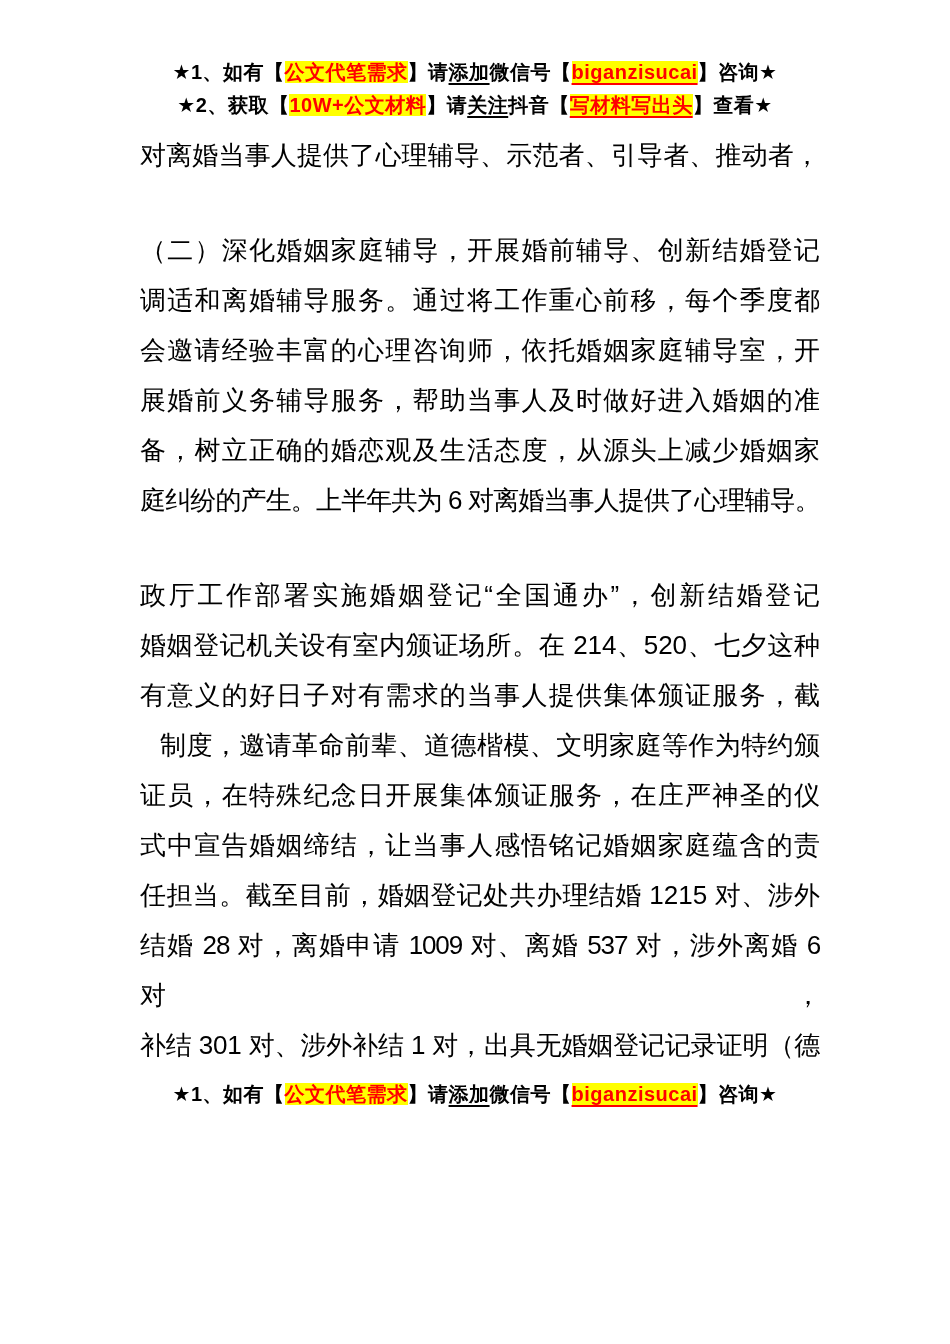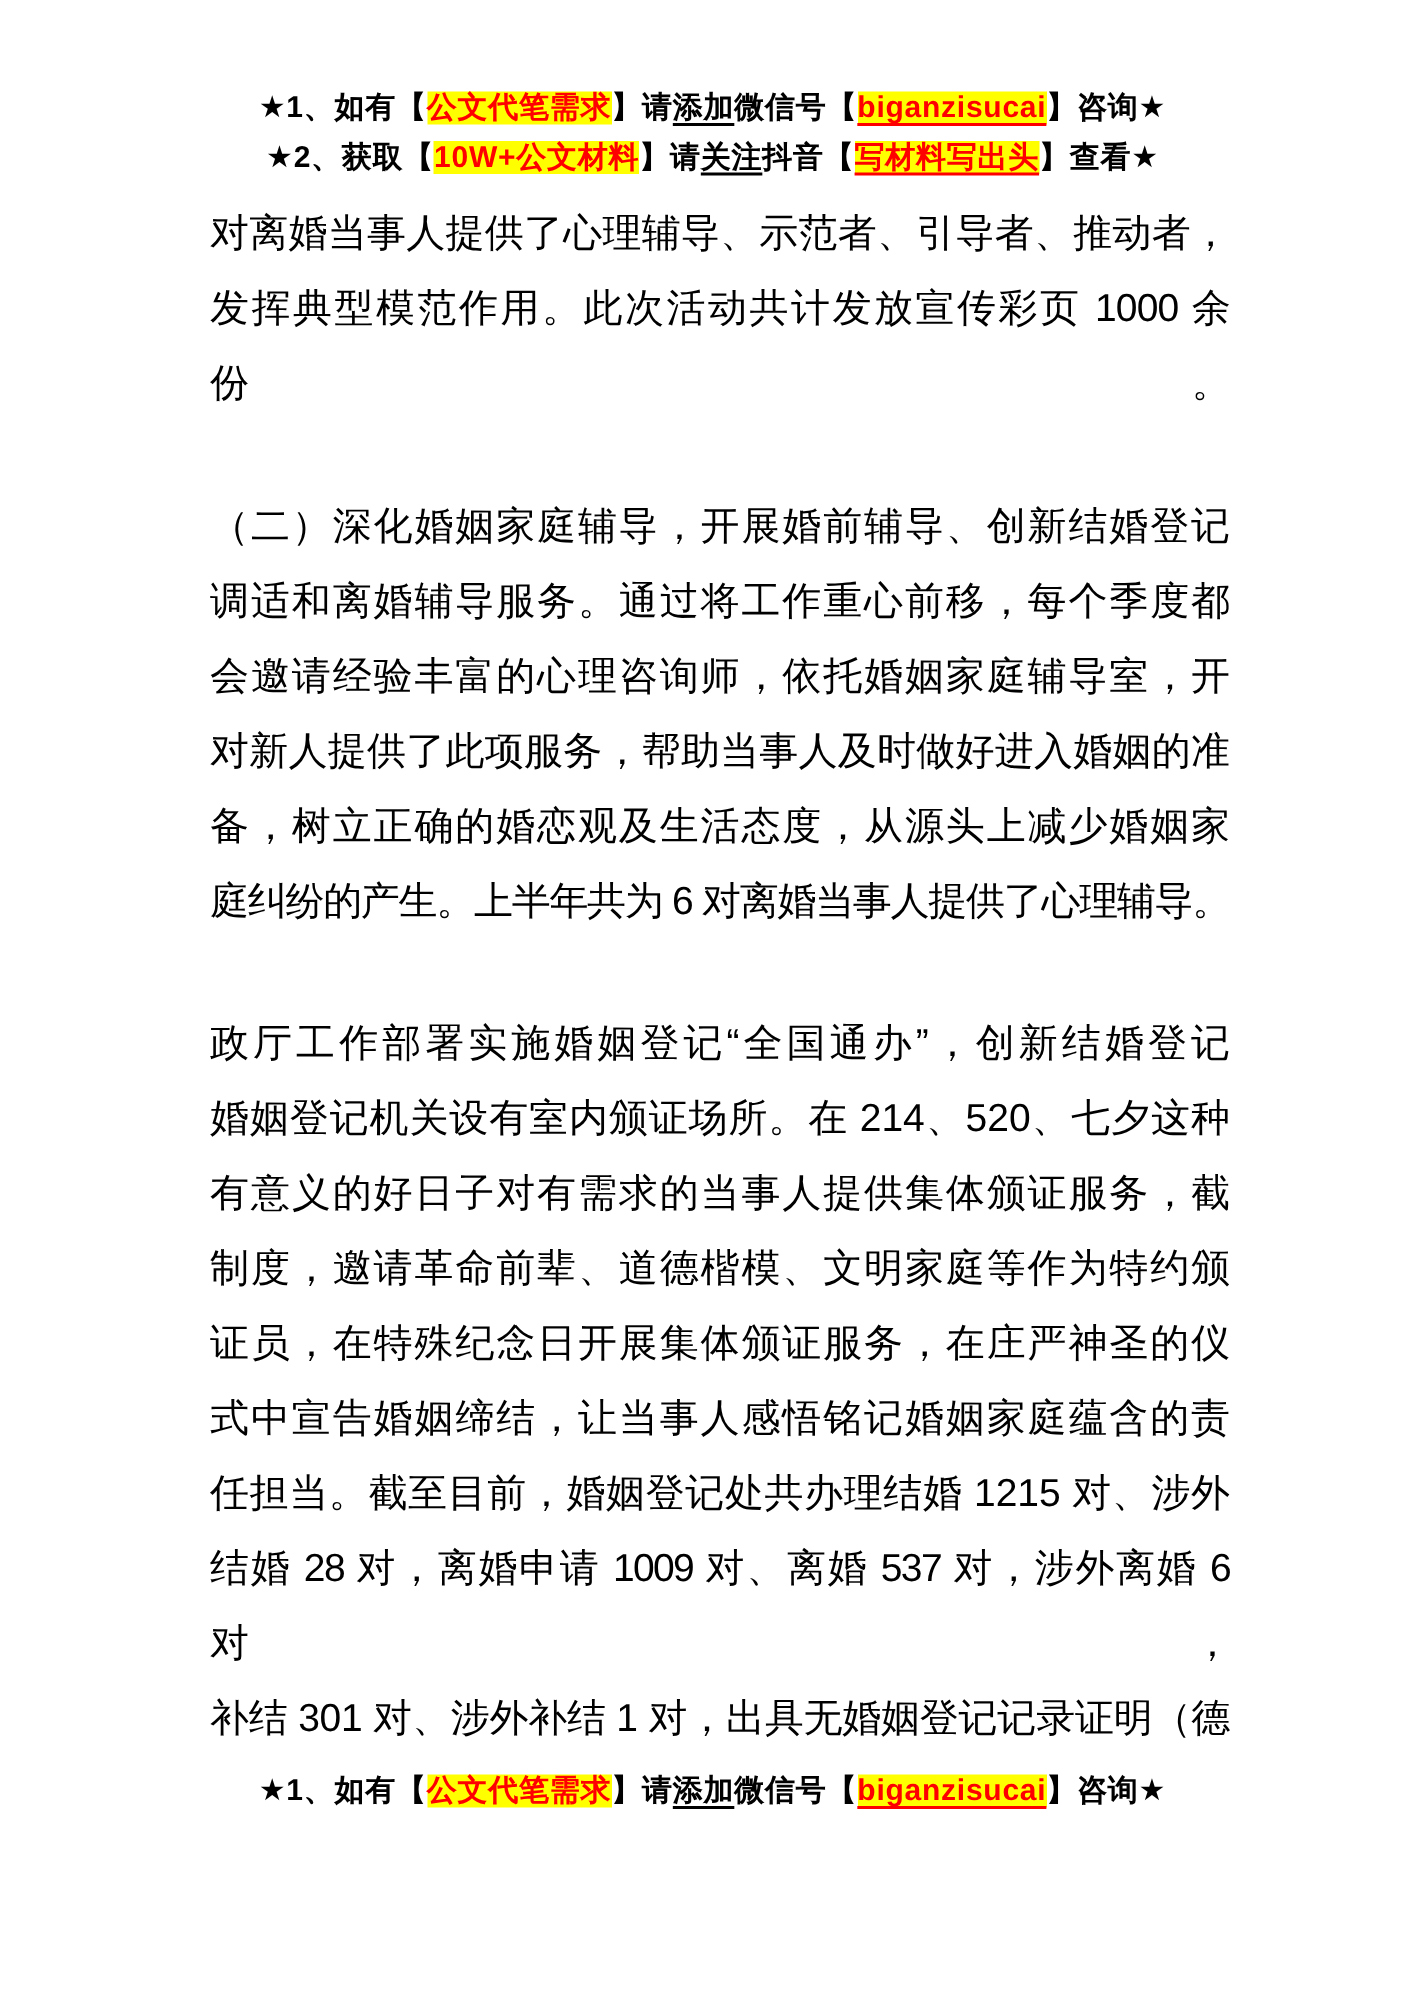--- a/index.html
+++ b/index.html
@@ -63,7 +63,6 @@
 
     <div class="para">
       <div class="jline" style="white-space: normal;">对离婚当事人提供了心理辅导、示范者、引导者、推动者，</div>
-      <div class="jline" style="letter-spacing: -0.533333px; white-space: normal;">发挥典型模范作用。此次活动共计发放宣传彩页 1000 余份。</div>
     </div>
 
     <div class="para">

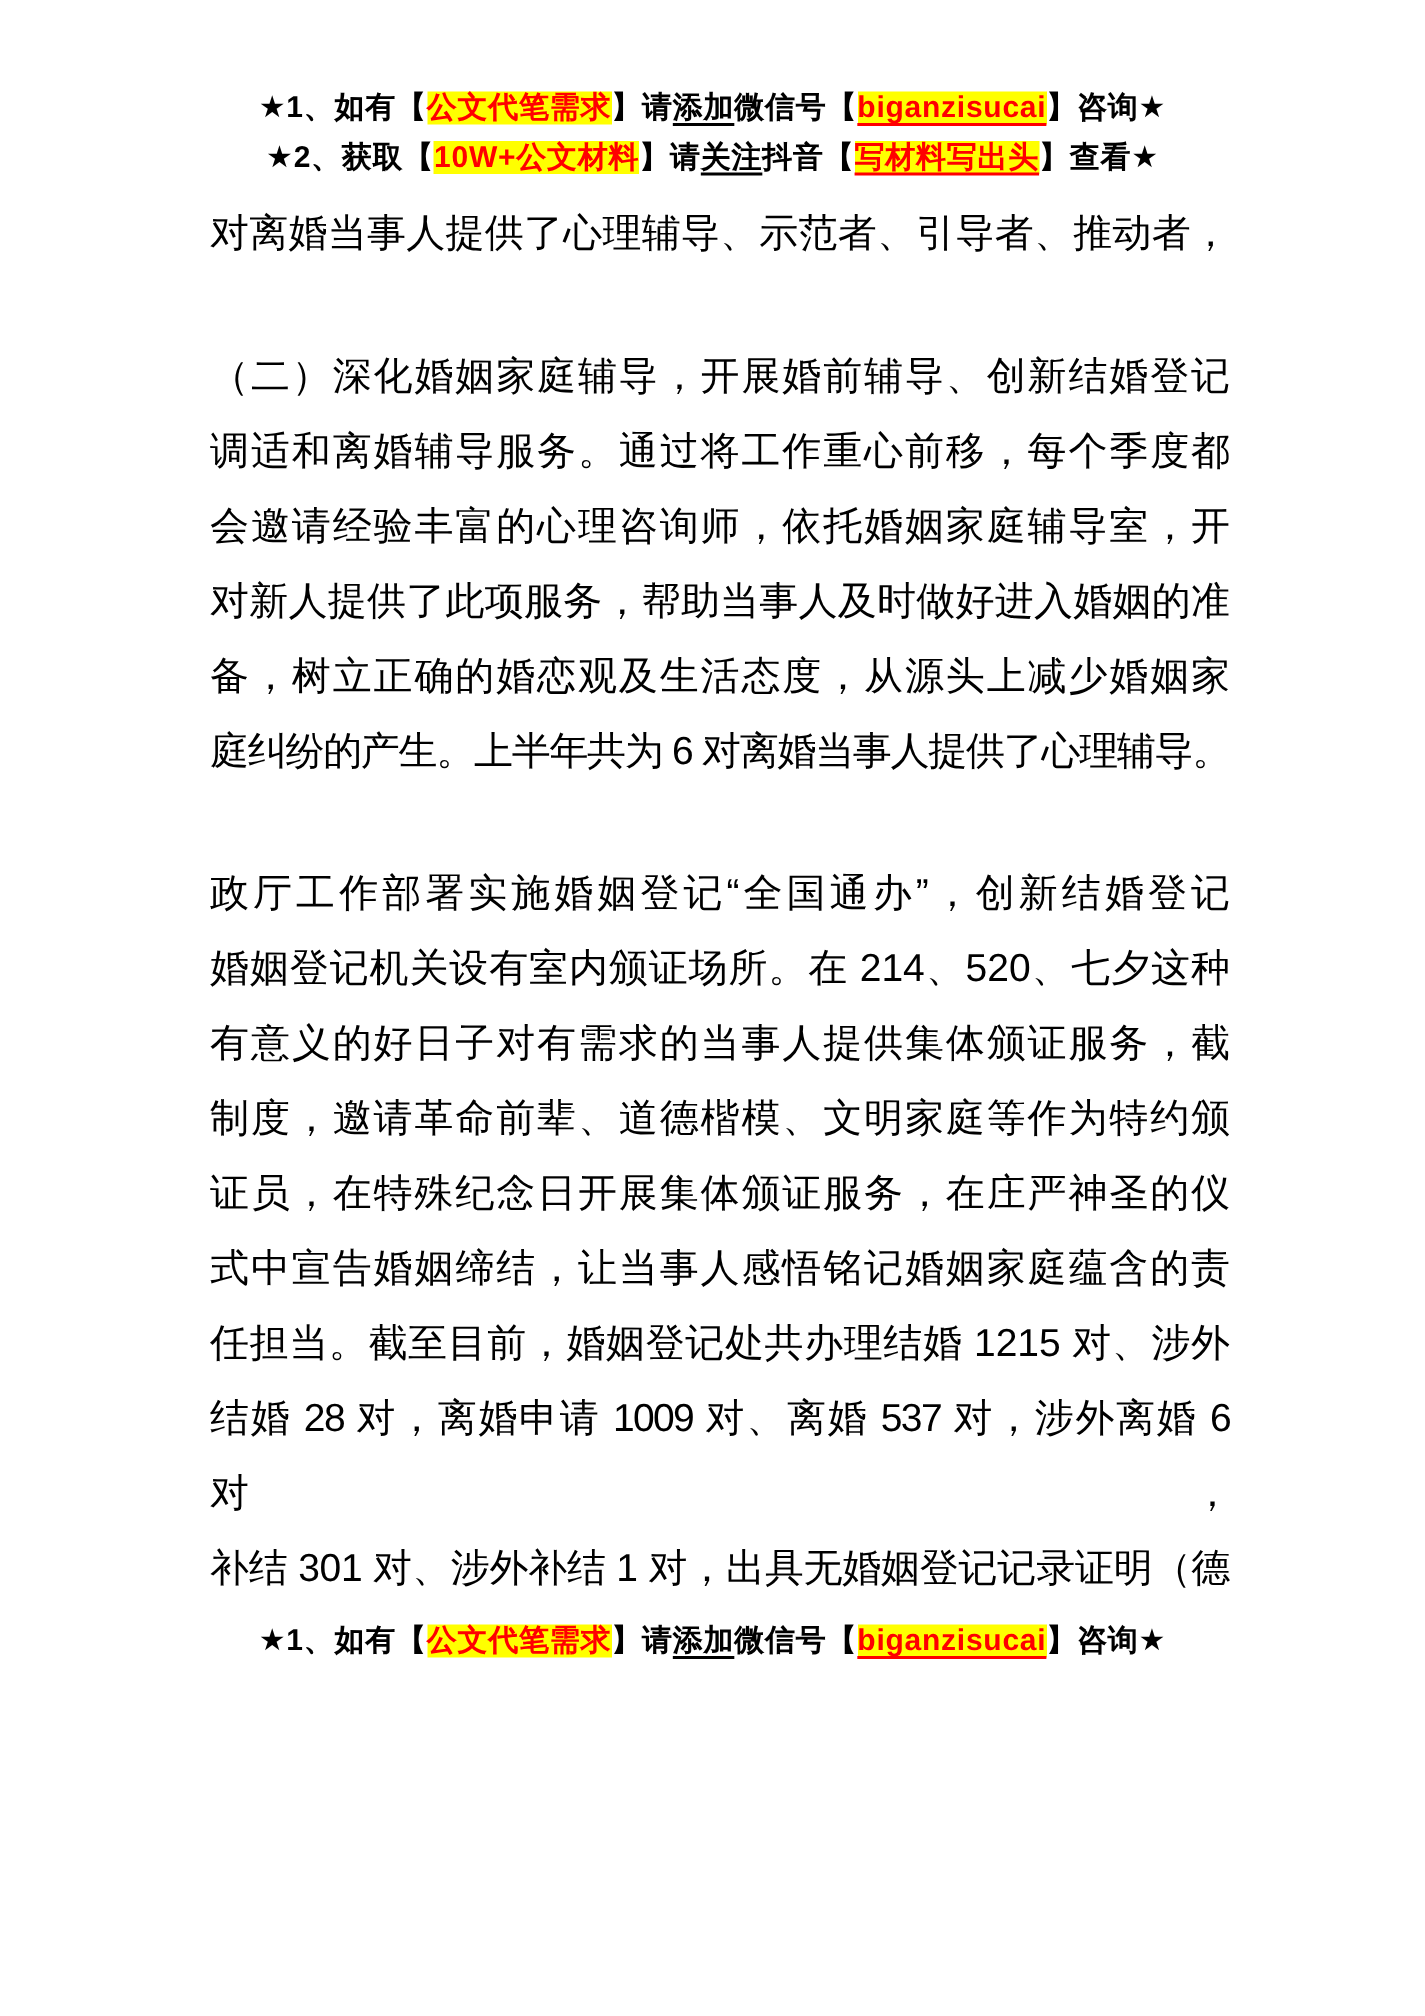--- a/index.html
+++ b/index.html
@@ -69,7 +69,7 @@
       <div class="jline" style="white-space: normal;">（二）深化婚姻家庭辅导，开展婚前辅导、创新结婚登记</div>
       <div class="jline" style="white-space: normal;">调适和离婚辅导服务。通过将工作重心前移，每个季度都</div>
       <div class="jline" style="white-space: normal;">会邀请经验丰富的心理咨询师，依托婚姻家庭辅导室，开</div>
-      <div class="jline" style="white-space: normal;">对新人提供了此项服务，帮助当事人及时做好进入婚姻的准</div>
+      <div class="jline" style="white-space: normal;">展婚前义务辅导服务，帮助当事人及时做好进入婚姻的准</div>
       <div class="jline" style="white-space: normal;">备，树立正确的婚恋观及生活态度，从源头上减少婚姻家</div>
       <div class="jline" style="letter-spacing: -0.862069px; white-space: normal;">庭纠纷的产生。上半年共为 6 对离婚当事人提供了心理辅导。</div>
     </div>

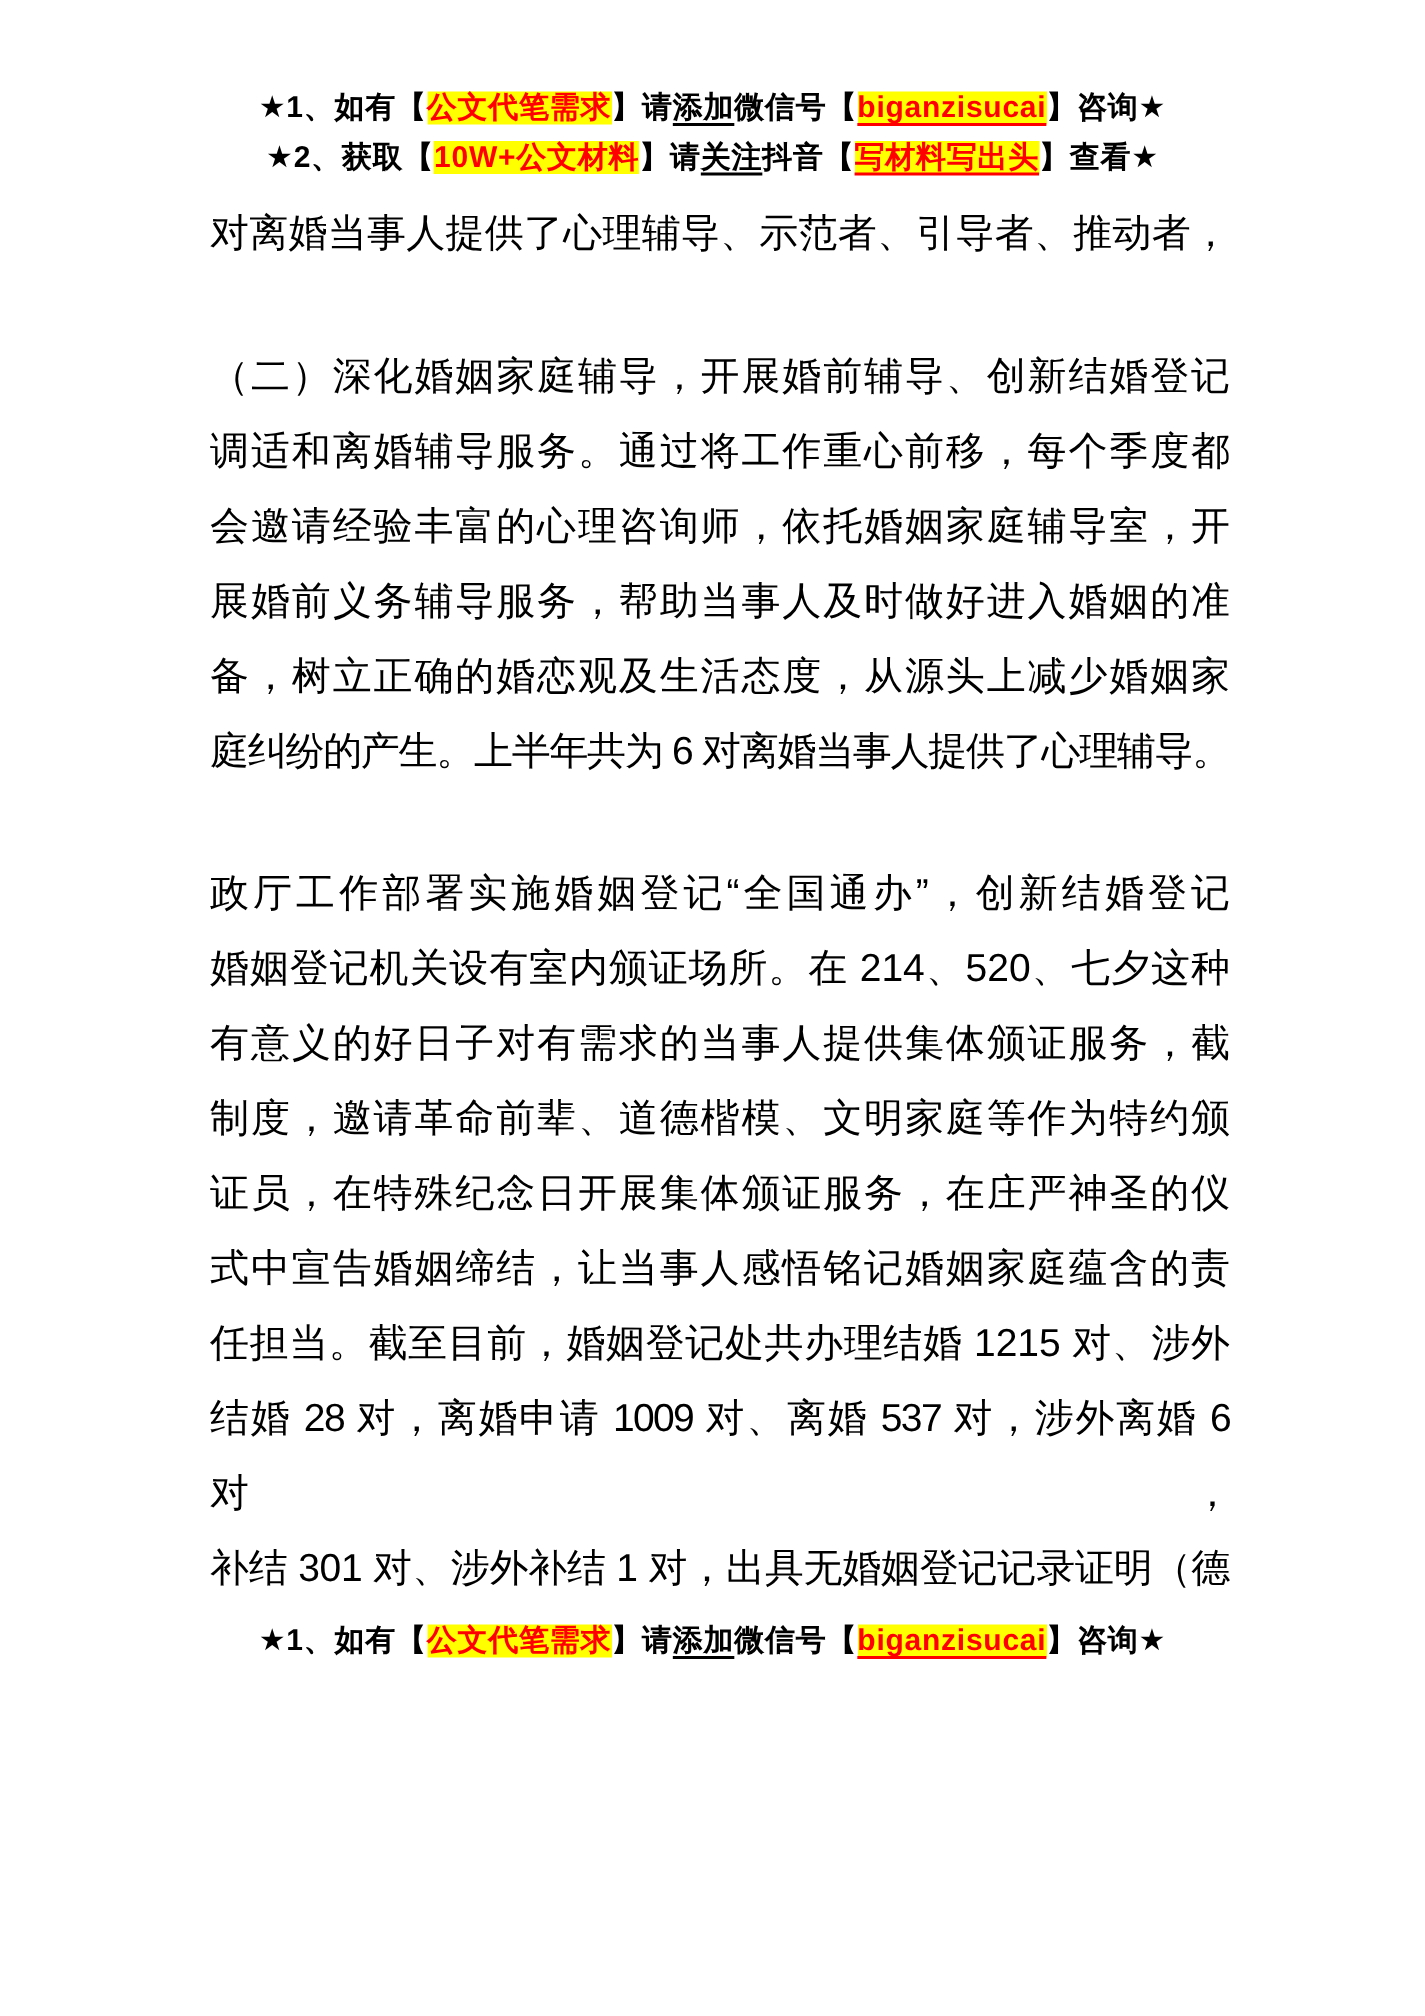--- a/index.html
+++ b/index.html
@@ -78,7 +78,7 @@
       <div class="jline" style="white-space: normal;">政厅工作部署实施婚姻登记“全国通办”，创新结婚登记</div>
       <div class="jline" style="white-space: normal;">婚姻登记机关设有室内颁证场所。在 214、520、七夕这种</div>
       <div class="jline" style="white-space: normal;">有意义的好日子对有需求的当事人提供集体颁证服务，截</div>
-      <div class="jline" style="white-space: normal;">制度，邀请革命前辈、道德楷模、文明家庭等作为特约颁</div>
+      <div class="jline" style="white-space: normal; margin-left: 20px;">制度，邀请革命前辈、道德楷模、文明家庭等作为特约颁</div>
       <div class="jline" style="white-space: normal;">证员，在特殊纪念日开展集体颁证服务，在庄严神圣的仪</div>
       <div class="jline" style="white-space: normal;">式中宣告婚姻缔结，让当事人感悟铭记婚姻家庭蕴含的责</div>
       <div class="jline" style="white-space: normal;">任担当。截至目前，婚姻登记处共办理结婚 1215 对、涉外</div>

